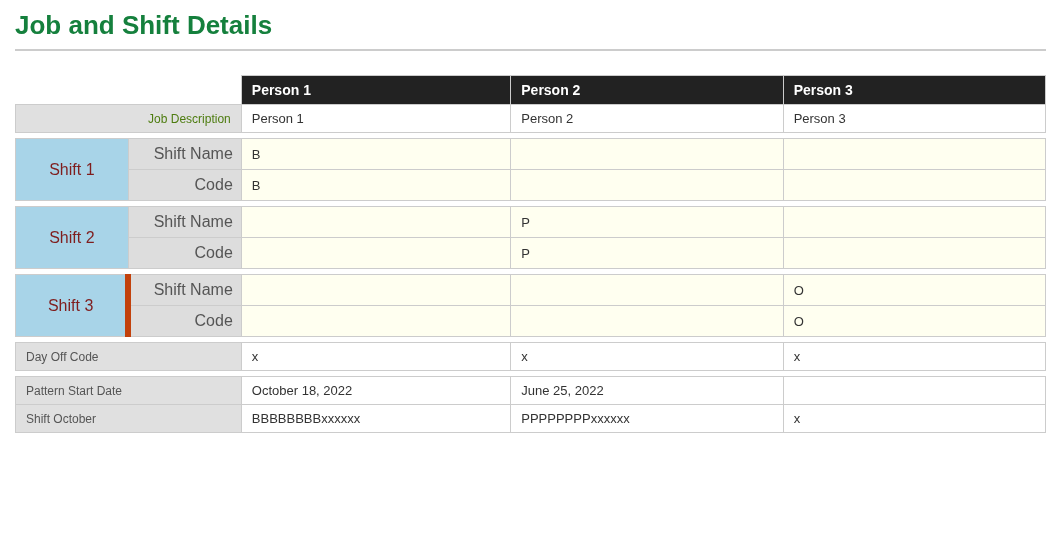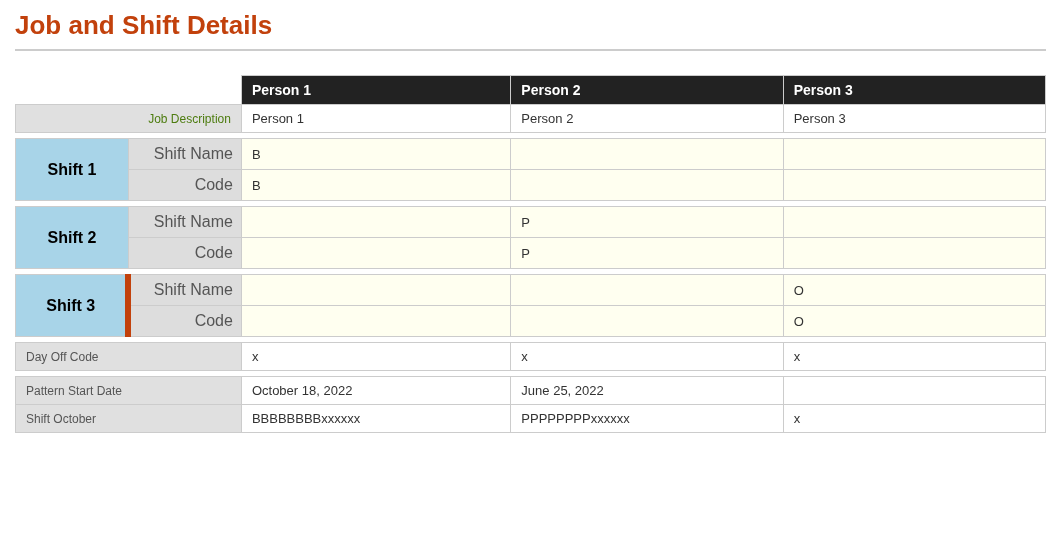--- a/index.html
+++ b/index.html
@@ -11,7 +11,7 @@
       padding: 10px 15px;
     }
     h1 {
-      color: #c2410c;
+      color: #15803d;
       font-size: 26px;
       font-weight: bold;
       margin-bottom: 24px;

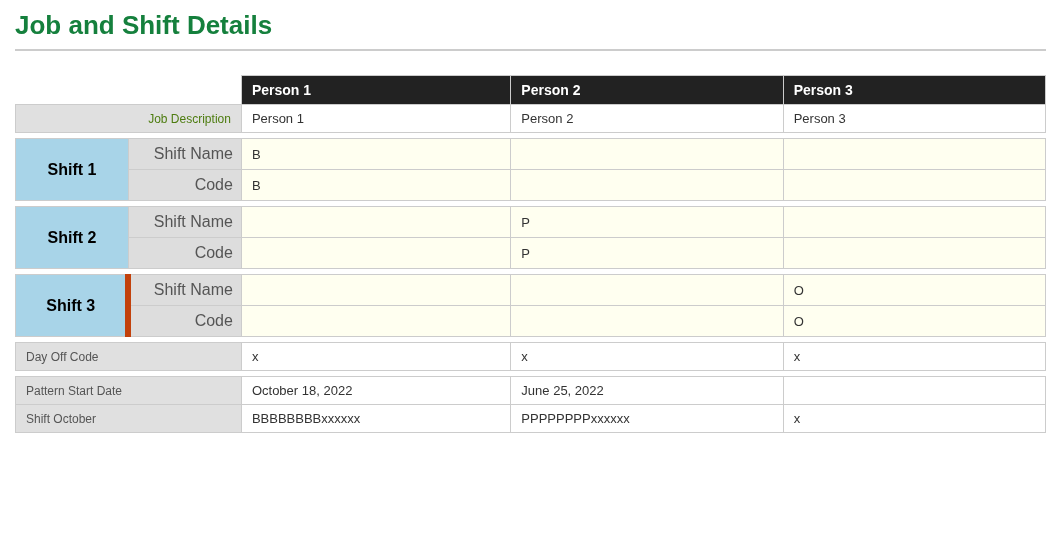--- a/index.html
+++ b/index.html
@@ -51,9 +51,9 @@
     
     .shift-label {
       background: #a8d4e8;
-      color: #000000;
+      color: #7f1d1d;
       font-size: 16px;
-      font-weight: bold;
+      font-weight: normal;
       text-align: center;
       vertical-align: middle;
     }

